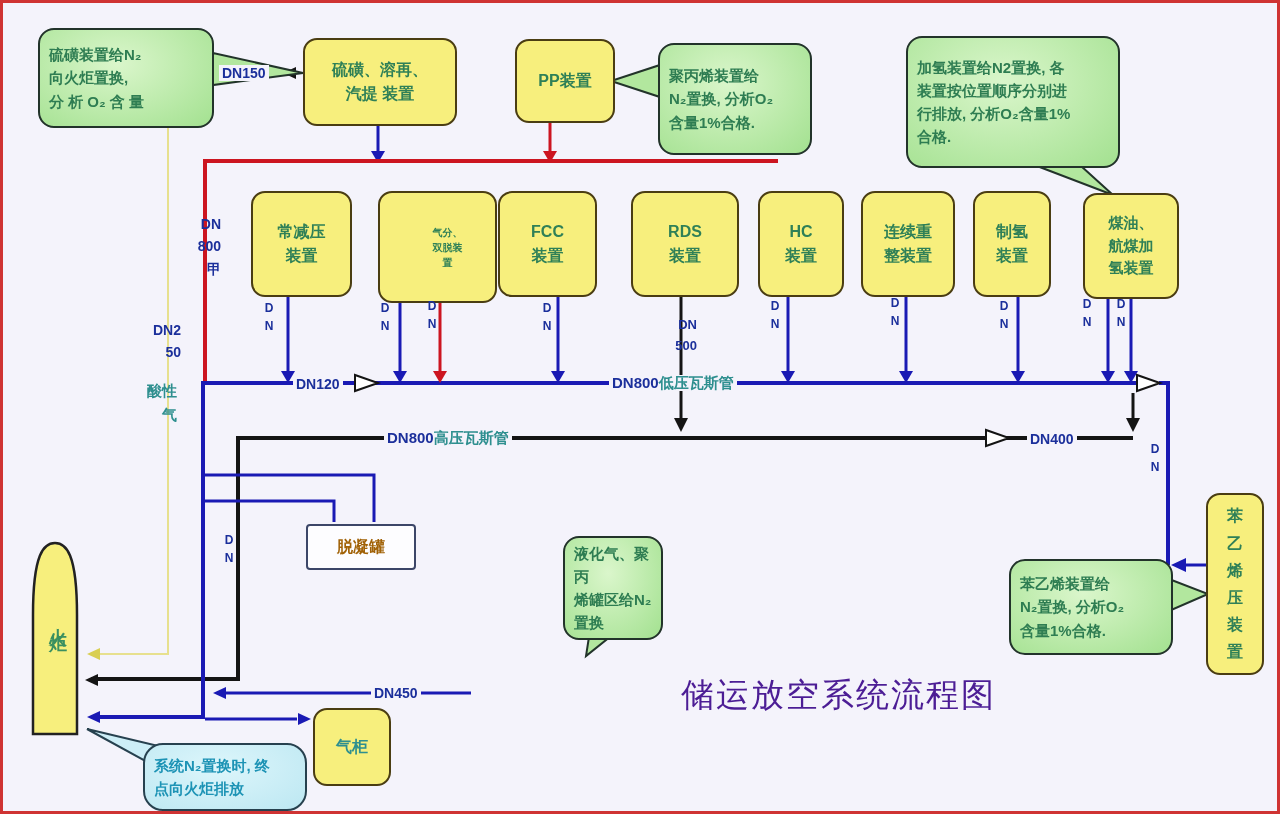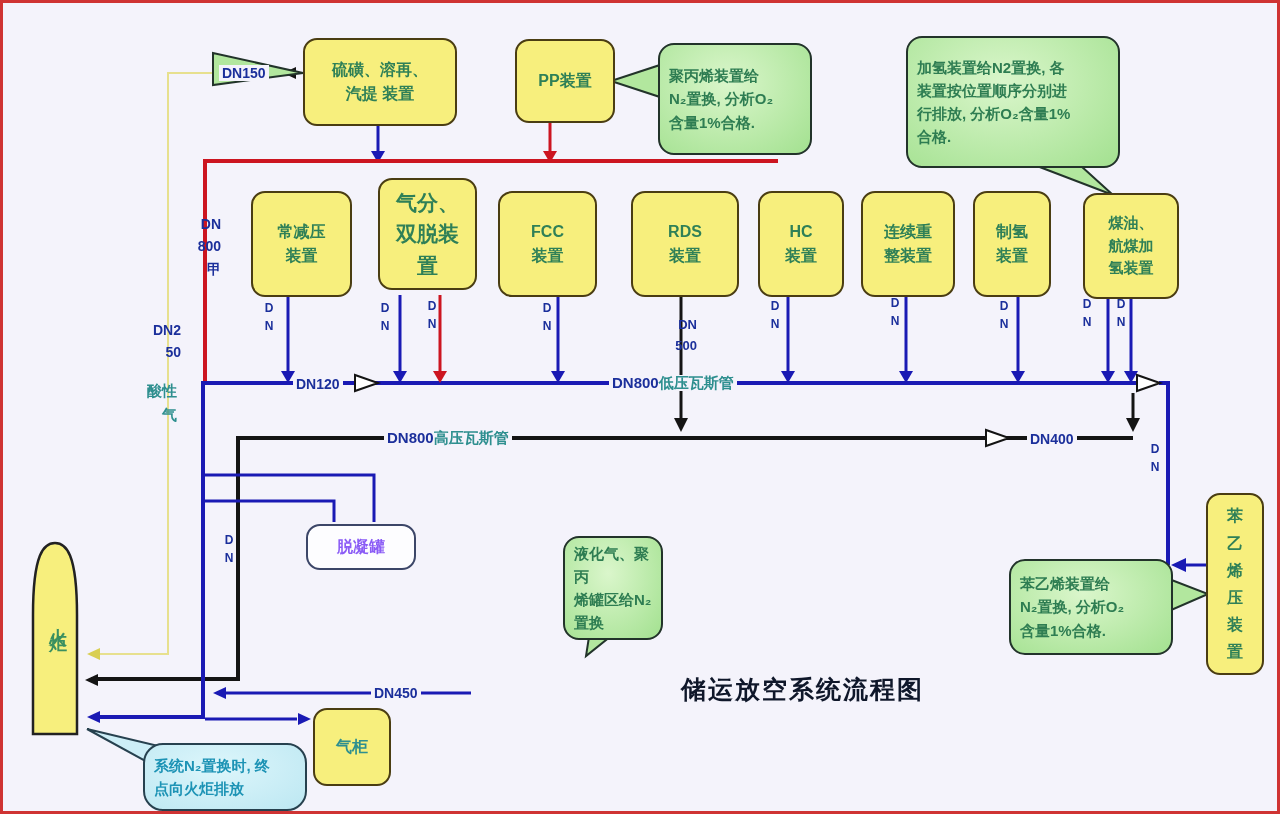--- a/index.html
+++ b/index.html
@@ -95,6 +95,9 @@
     <path d="M30,731 V612 C30,550 41,540 52,540 C63,540 74,550 74,612 V731 Z" fill="#f7ef7d" stroke="#222" stroke-width="2.5"></path>
   </svg>
 
+  <div class="abs callout txt" style="left:35px;top:25px;width:176px;height:100px;">硫磺装置给N₂
+向火炬置换,
+分 析 O₂ 含 量</div>
   <div class="abs callout txt" style="left:655px;top:40px;width:154px;height:112px;">聚丙烯装置给
 N₂置换, 分析O₂
 含量1%合格.</div>

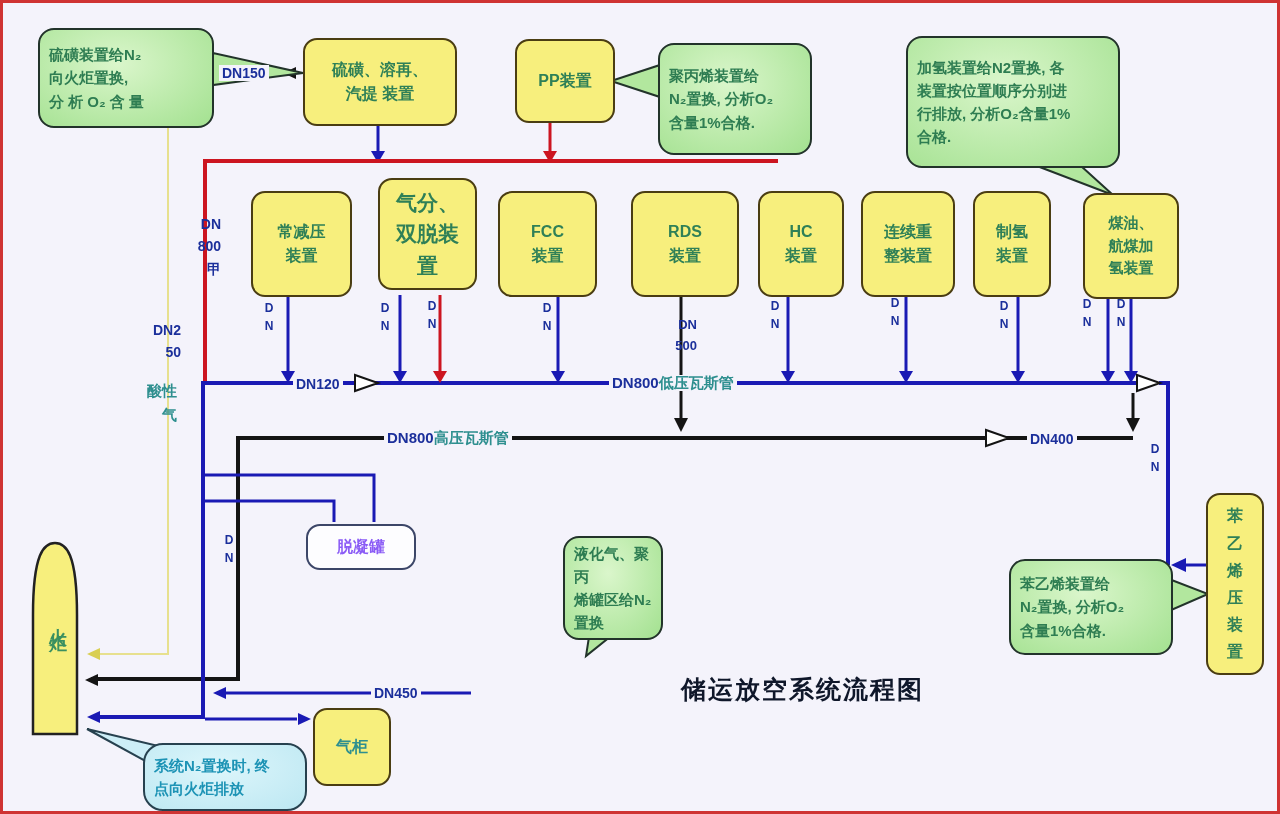--- a/index.html
+++ b/index.html
@@ -120,7 +120,7 @@
 
   <div class="abs unit txt" style="left:248px;top:188px;width:97px;height:102px;">常减压
 装置</div>
-  <div class="abs unit txt" style="left:375px;top:175px;width:95px;height:108px;font-size:21px;">气分、
+  <div class="abs unit txt" style="left:375px;top:188px;width:95px;height:108px;font-size:10px;padding-left:20px;">气分、
 双脱装
 置</div>
   <div class="abs unit txt" style="left:495px;top:188px;width:95px;height:102px;">FCC

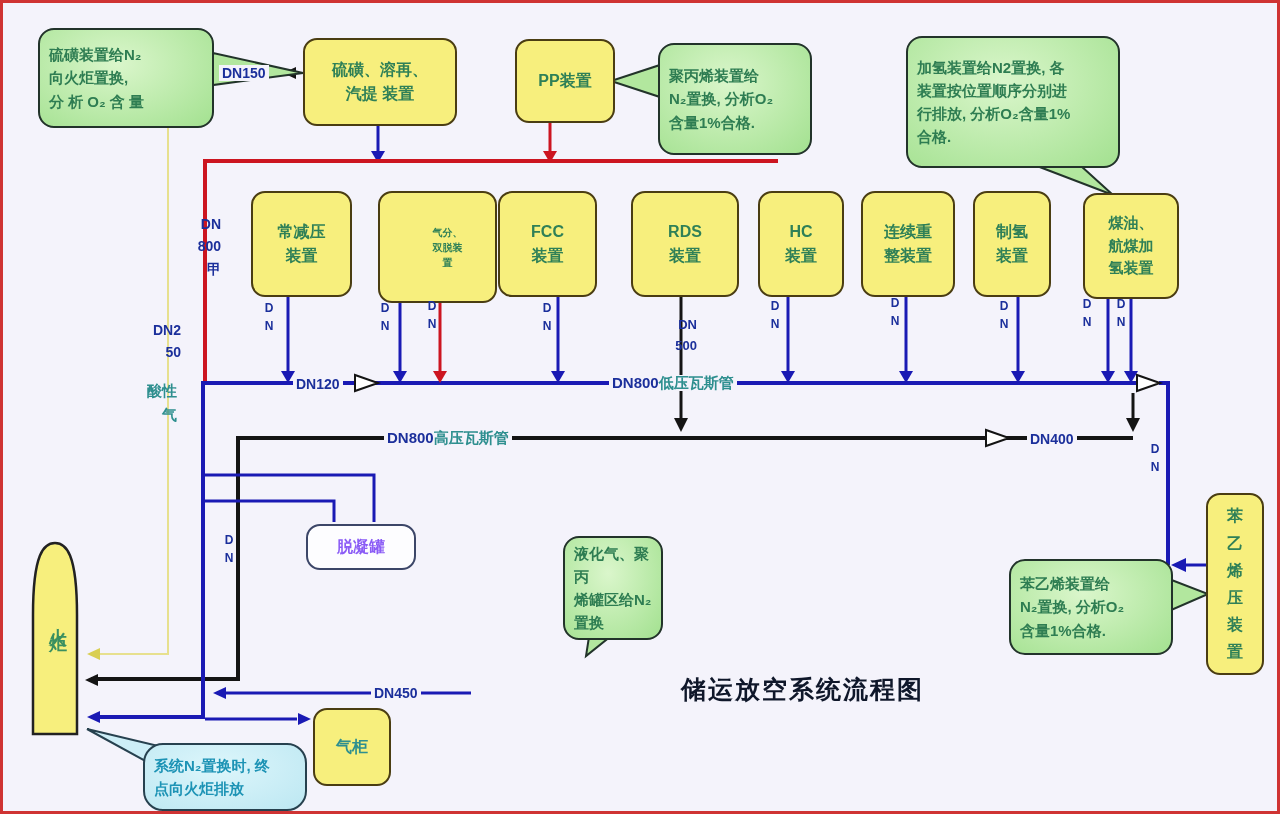--- a/index.html
+++ b/index.html
@@ -144,7 +144,7 @@
 装
 置</div>
 
-  <div class="abs" style="left:303px;top:521px;width:106px;height:42px;background:#fdfdff;border:2px solid #3c4668;border-radius:14px;display:flex;align-items:center;justify-content:center;color:#8b5cf6;font-weight:bold;font-size:16px;">脱凝罐</div>
+  <div class="abs" style="left:303px;top:521px;width:106px;height:42px;background:#fdfdff;border:2px solid #3c4668;border-radius:4px;display:flex;align-items:center;justify-content:center;color:#a16207;font-weight:bold;font-size:16px;">脱凝罐</div>
   <div class="abs unit" style="left:310px;top:705px;width:74px;height:74px;color:#2e8f8f;">气柜</div>
 
   <div class="abs" style="left:37px;top:610px;width:30px;writing-mode:vertical-rl;letter-spacing:8px;color:#3a9060;font-weight:bold;font-size:18px;">火炬</div>

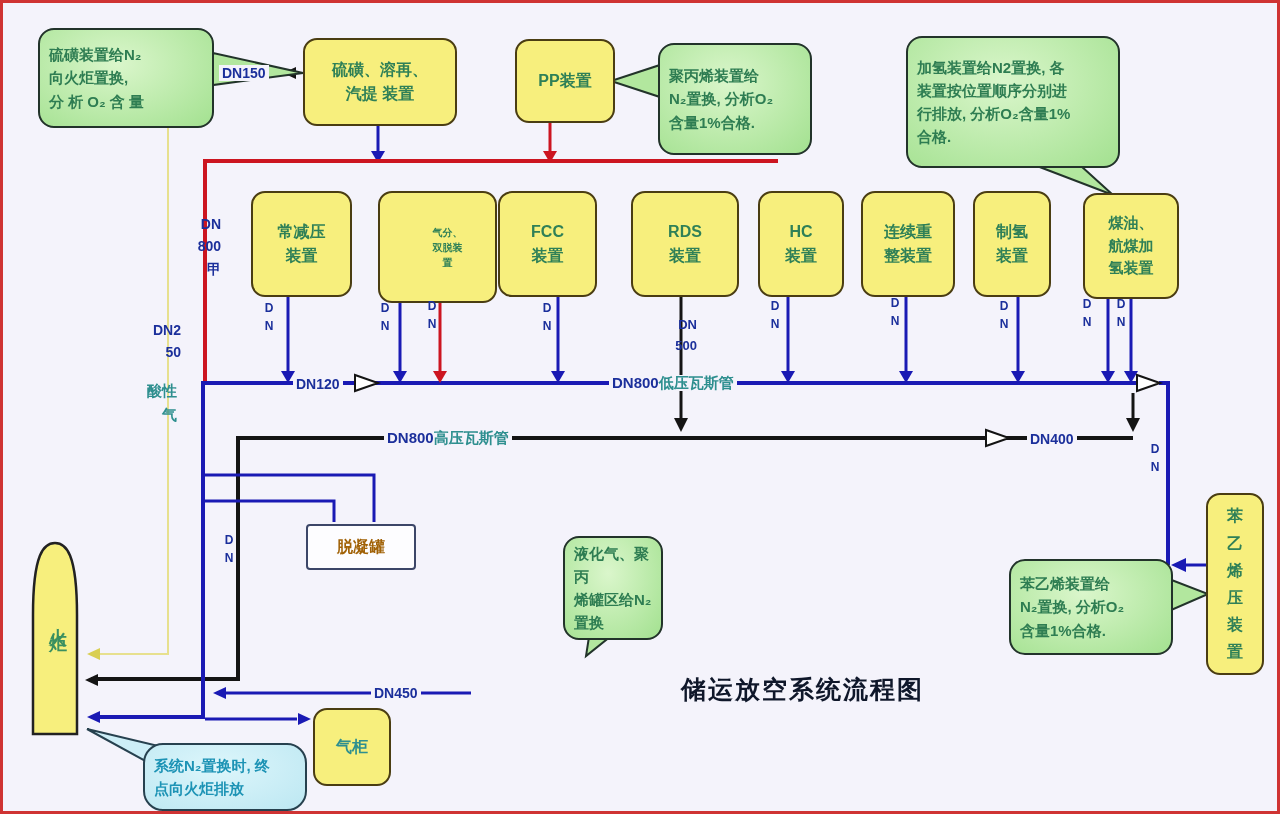--- a/index.html
+++ b/index.html
@@ -22,7 +22,7 @@
   .tick{color:#1b2f9b;font-weight:bold;font-size:12px;line-height:1.5;text-align:center;white-space:pre-line;width:16px;}
   .online{background:#f4f3fb;padding:0 3px;line-height:16px;}
   .vblock{text-align:right;line-height:1.6;font-size:14px;}
-  #title{color:#0f172a;font-weight:bold;font-size:25px;letter-spacing:2px;}
+  #title{color:#4c1d95;font-weight:normal;font-size:33px;letter-spacing:2px;}
   svg{position:absolute;left:0;top:0;z-index:1;pointer-events:none;}
 </style>
 </head>

